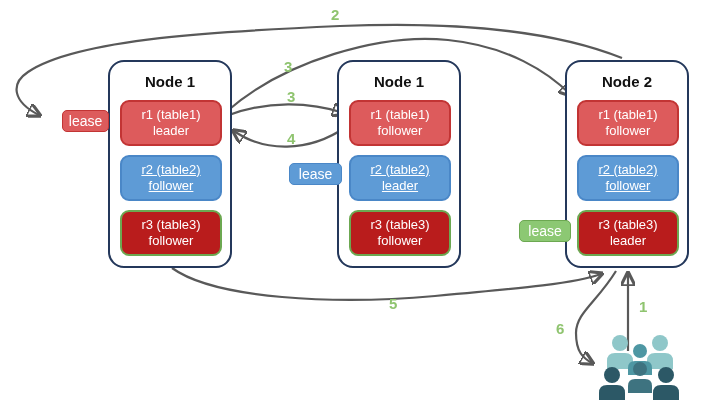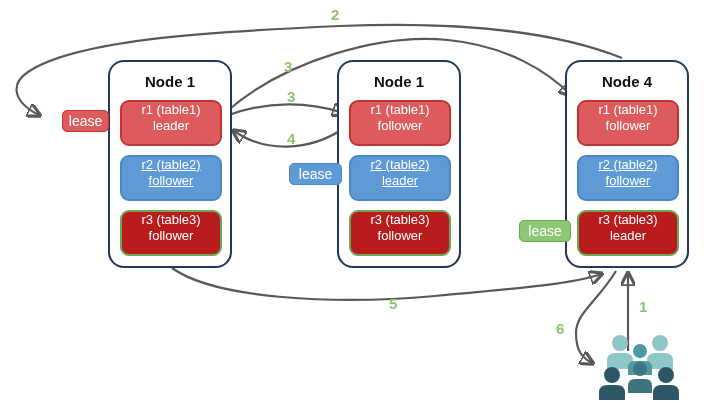--- a/index.html
+++ b/index.html
@@ -104,7 +104,7 @@
   </div>
 
   <div class="node" style="left:565px;">
-    <div class="node-title">Node 4</div>
+    <div class="node-title">Node 2</div>
     <div class="replica r0 red">
       <span>r1 (table1)</span>
       <span>follower</span>

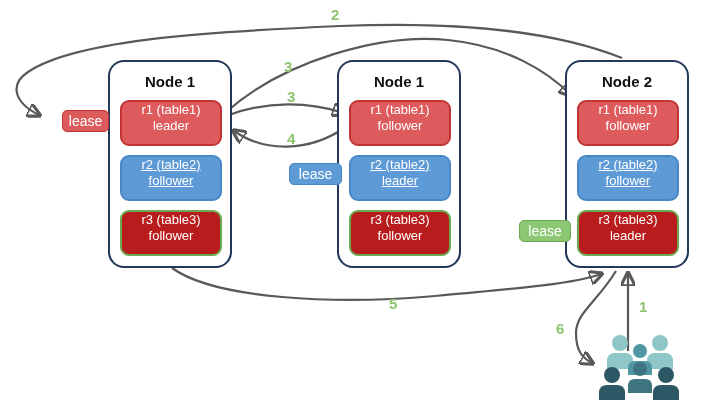--- a/index.html
+++ b/index.html
@@ -22,7 +22,7 @@
     position:absolute;left:10px;width:102px;height:46px;border-radius:9px;
     box-sizing:border-box;border:2px solid transparent;color:#ffffff;
     font-size:13px;line-height:16px;text-align:center;
-    display:flex;flex-direction:column;
+    display:flex;flex-direction:column;justify-content:center;
   }
   .replica.r0{top:38px;} .replica.r1{top:93px;text-decoration:underline;} .replica.r2{top:148px;}
   .replica.red  {background:#DD5B5C;border-color:#C23434;}

